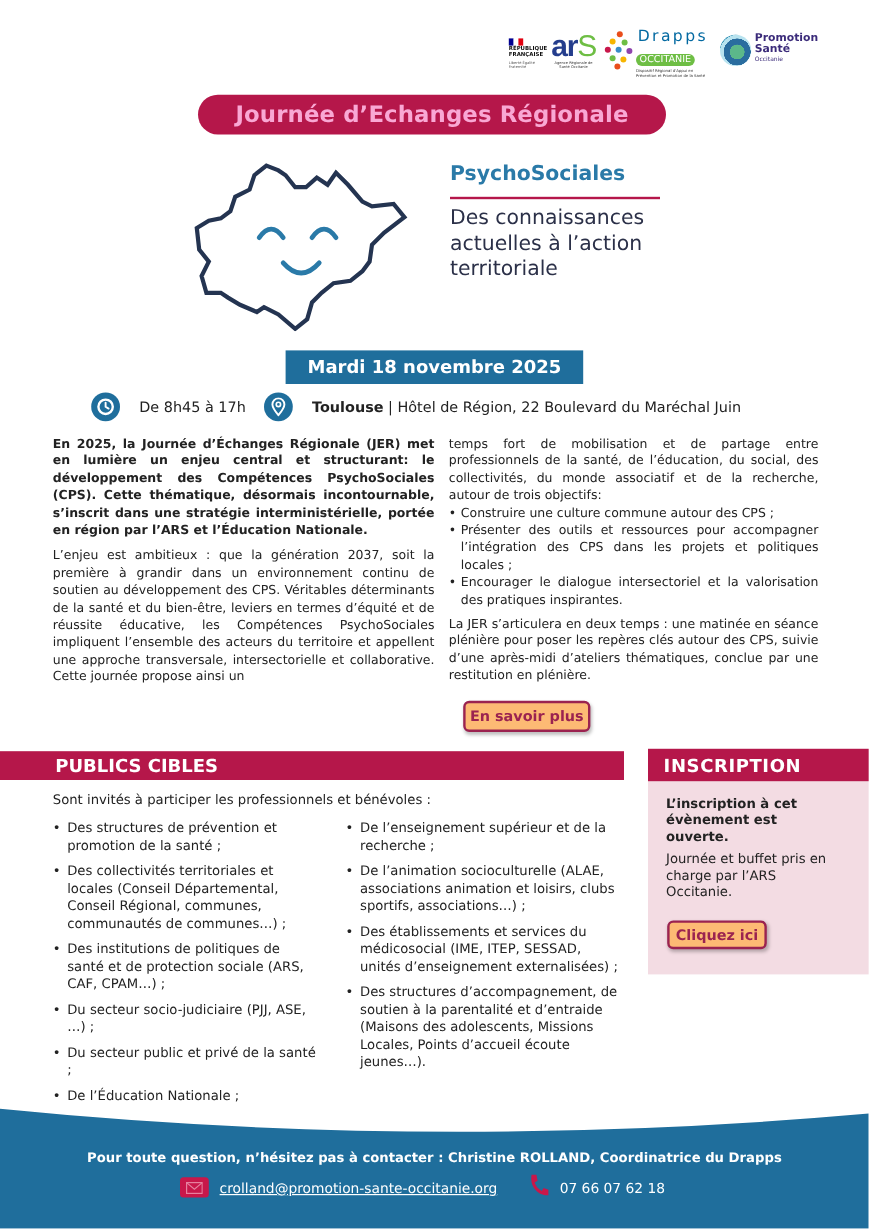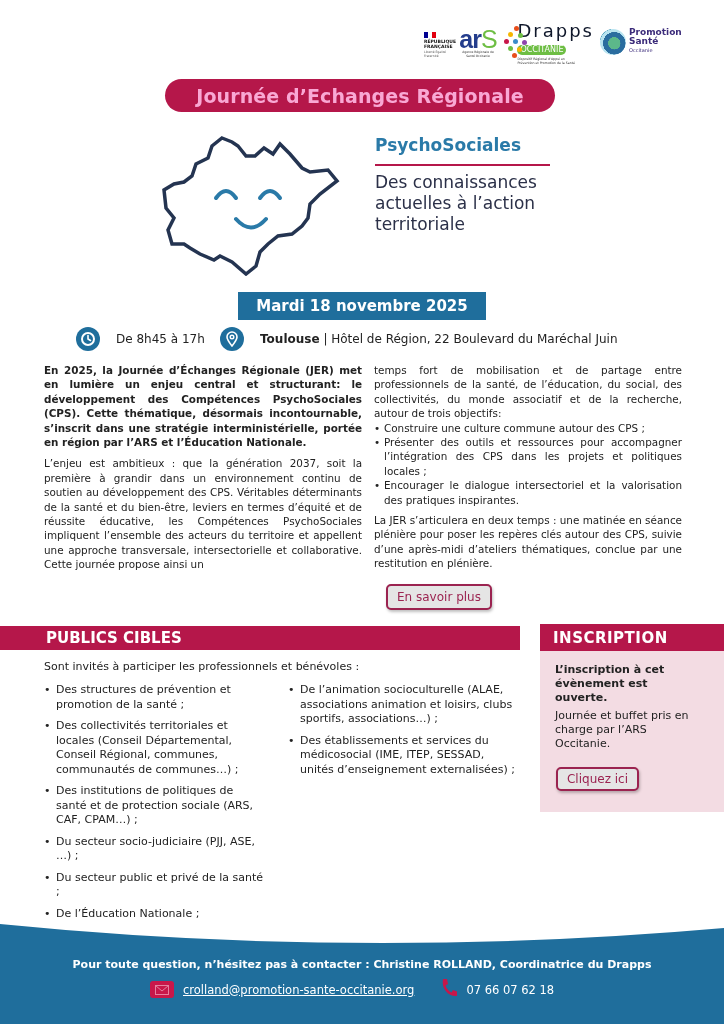--- a/index.html
+++ b/index.html
@@ -20,7 +20,7 @@
   .drapps-dots { width: 24px; height: 36px; position: relative; }
   .drapps-dots i { position: absolute; width: 5px; height: 5px; border-radius: 50%; }
   .drapps-text { margin-left: 2px; }
-  .drapps-text .d { font-size: 18px; color: #0f172a; letter-spacing: 2px; line-height: 13px; font-family: "DejaVu Sans", sans-serif; }
+  .drapps-text .d { font-size: 13px; color: #0369a1; letter-spacing: 2px; line-height: 13px; font-family: "DejaVu Sans", sans-serif; text-align: right; }
   .drapps-text .o { background: #6ebe44; color: #fff; font-size: 8px; border-radius: 5px; padding: 0 3px; line-height: 10px; display: inline-block; margin-top: 1px; }
   .drapps-text .x { font-size: 3.2px; color: #333; line-height: 4px; margin-top: 1px; width: 60px; }
   .logo-ps { margin-left: 6px; display: flex; align-items: center; margin-top: 4px; }

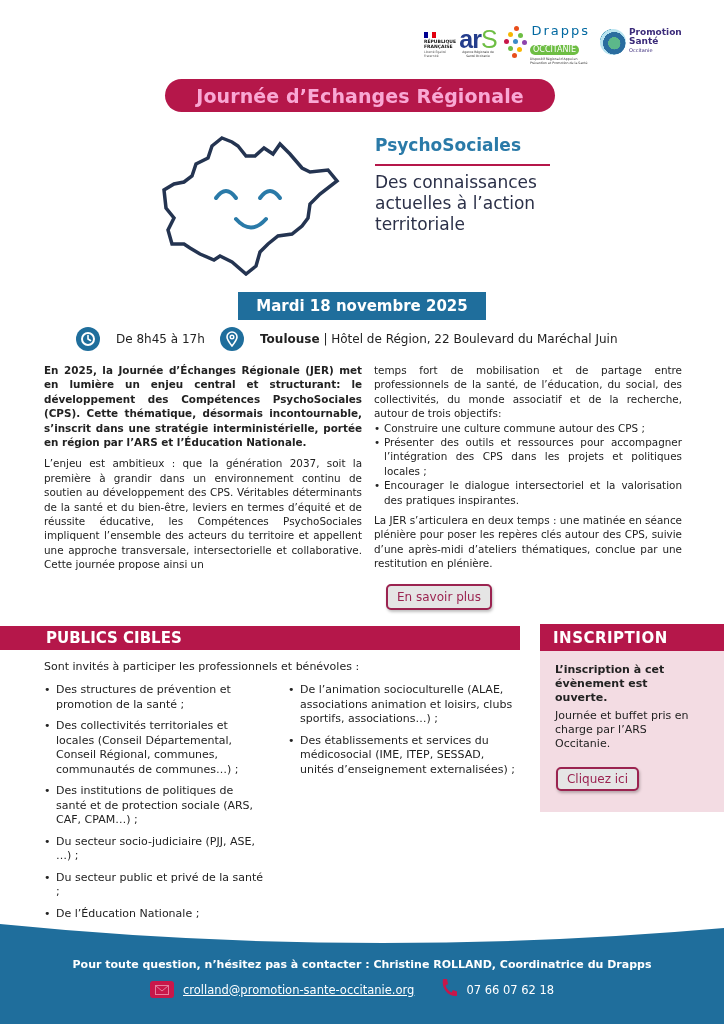--- a/index.html
+++ b/index.html
@@ -55,7 +55,7 @@
   .col-right li::before { content: "•"; position: absolute; left: 0; }
   .col-right .p2 { margin-top: 6px; }
 
-  .btn-outline { position: absolute; background: #e5e5e5; border: 2px solid #9b2350; border-radius: 5px; color: #9b2350; font-weight: normal; font-size: 12px; display: flex; align-items: center; justify-content: center; box-shadow: 1px 2px 3px rgba(0,0,0,0.25); cursor: pointer; }
+  .btn-outline { position: absolute; background: #fdba74; border: 2px solid #9b2350; border-radius: 5px; color: #9b2350; font-weight: bold; font-size: 12px; display: flex; align-items: center; justify-content: center; box-shadow: 1px 2px 3px rgba(0,0,0,0.25); cursor: pointer; }
   .btn-savoir { top: 584px; left: 386px; width: 106px; height: 26px; }
 
   .publics-bar { position: absolute; top: 626px; left: 0; width: 520px; height: 24px; background: #b5174a; color: #fff; font-size: 15px; font-weight: bold; padding-left: 46px; display: flex; align-items: center; }

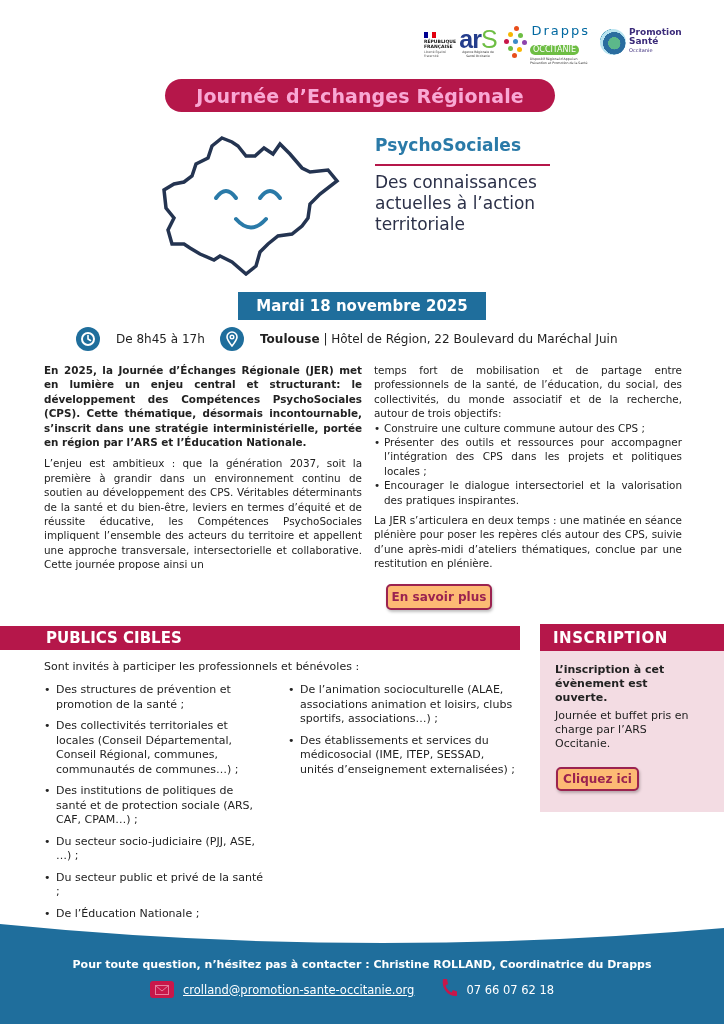--- a/index.html
+++ b/index.html
@@ -194,6 +194,7 @@
 </ul>
 
 <ul class="pub-list pub-right">
+  <li>De l’enseignement supérieur et de la recherche ;</li>
   <li>De l’animation socioculturelle (ALAE, associations animation et loisirs, clubs sportifs, associations…) ;</li>
   <li>Des établissements et services du médicosocial (IME, ITEP, SESSAD, unités d’enseignement externalisées) ;</li>
 </ul>

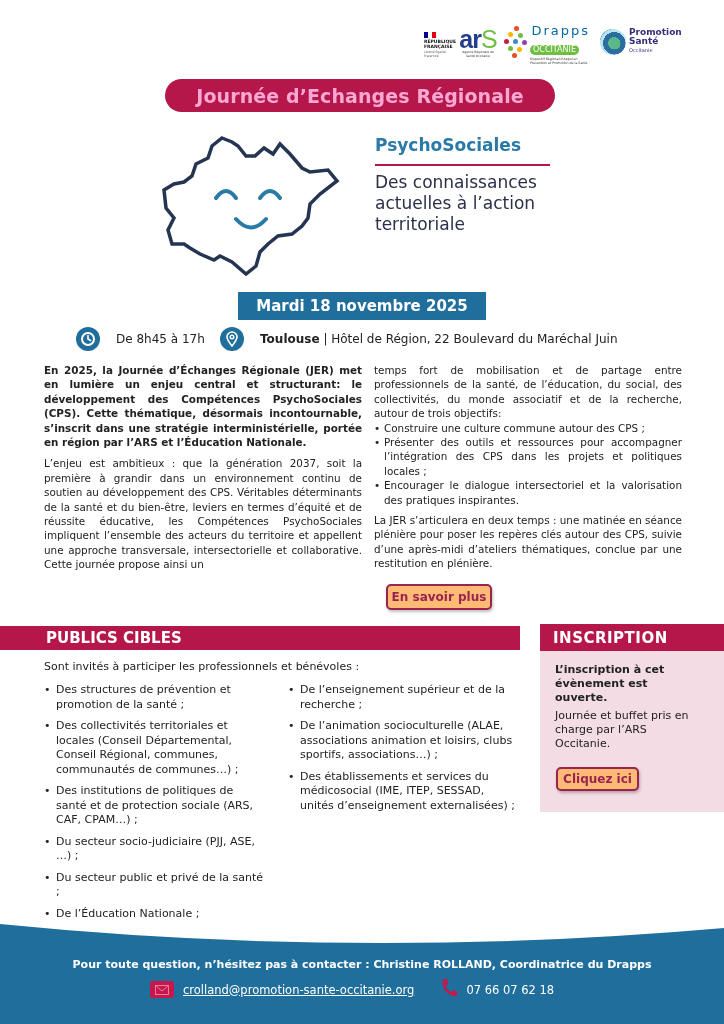--- a/index.html
+++ b/index.html
@@ -197,6 +197,7 @@
   <li>De l’enseignement supérieur et de la recherche ;</li>
   <li>De l’animation socioculturelle (ALAE, associations animation et loisirs, clubs sportifs, associations…) ;</li>
   <li>Des établissements et services du médicosocial (IME, ITEP, SESSAD, unités d’enseignement externalisées) ;</li>
+  <li>Des structures d’accompagnement, de soutien à la parentalité et d’entraide (Maisons des adolescents, Missions Locales, Points d’accueil écoute jeunes…).</li>
 </ul>
 
 <div class="insc-panel">

